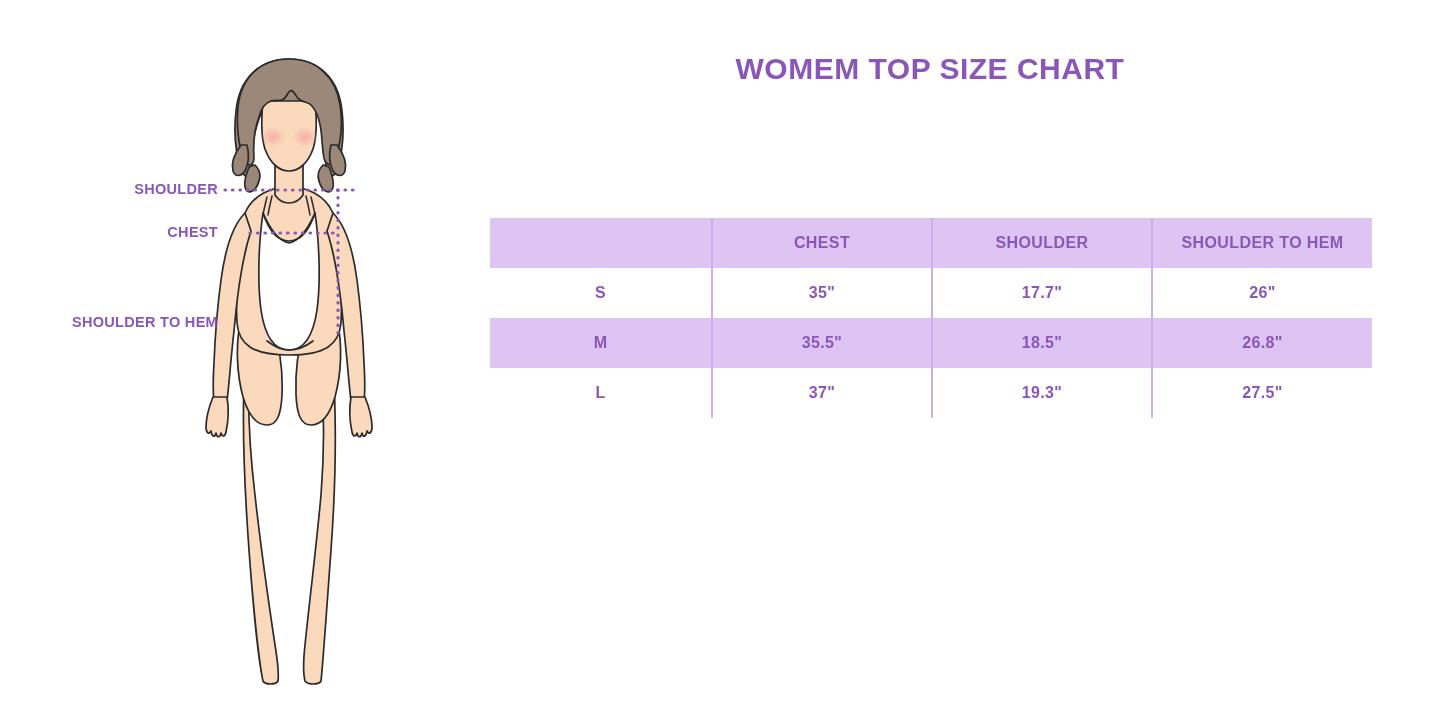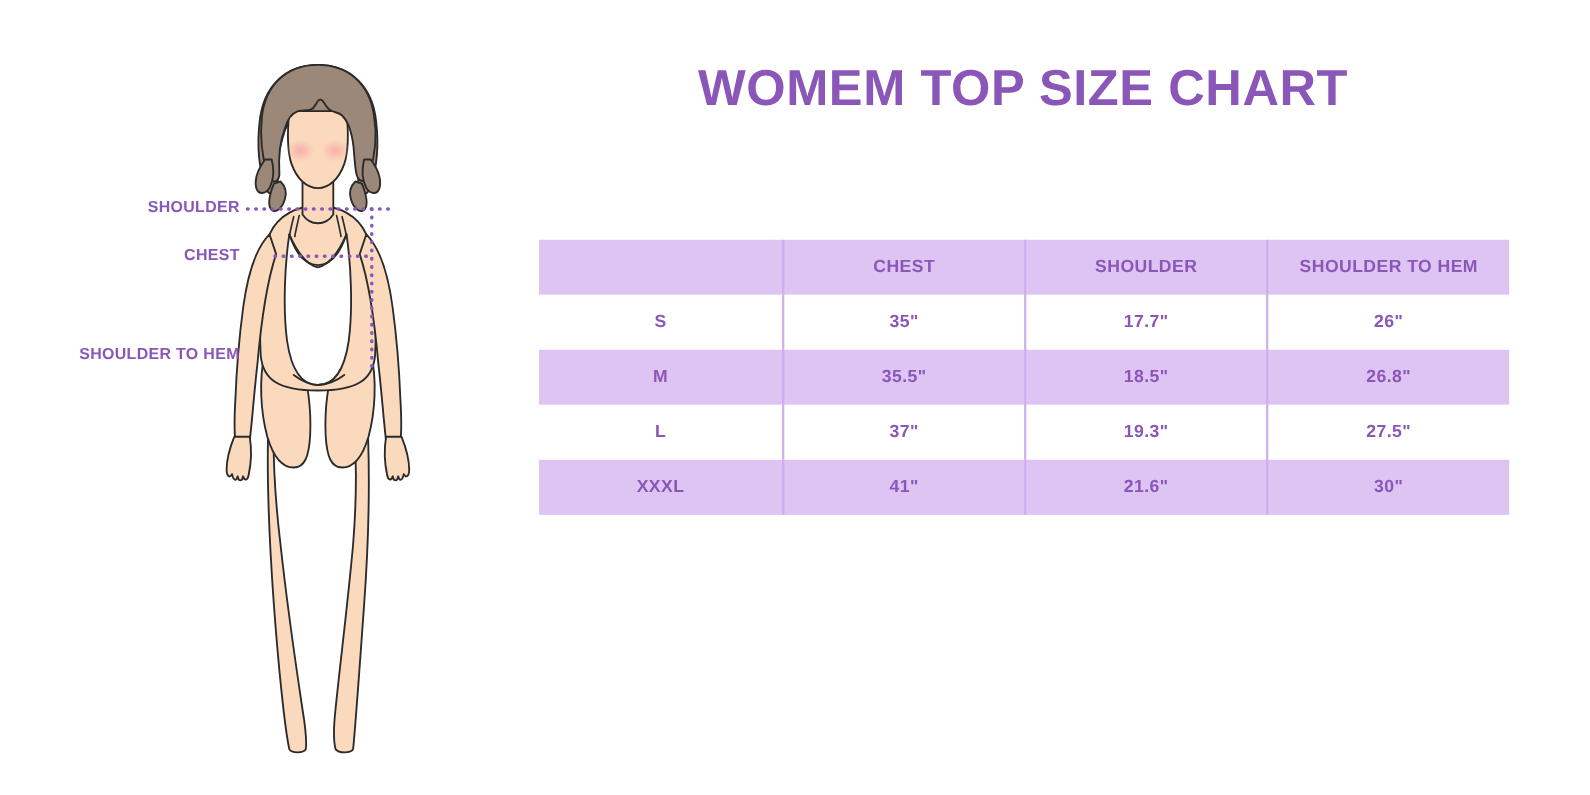--- a/index.html
+++ b/index.html
@@ -24,7 +24,7 @@
     text-align: center;
     font-family: "Liberation Sans", sans-serif;
     font-weight: bold;
-    font-size: 46px;
+    font-size: 30px;
     letter-spacing: 0.5px;
     color: #8a57b8;
     white-space: nowrap;

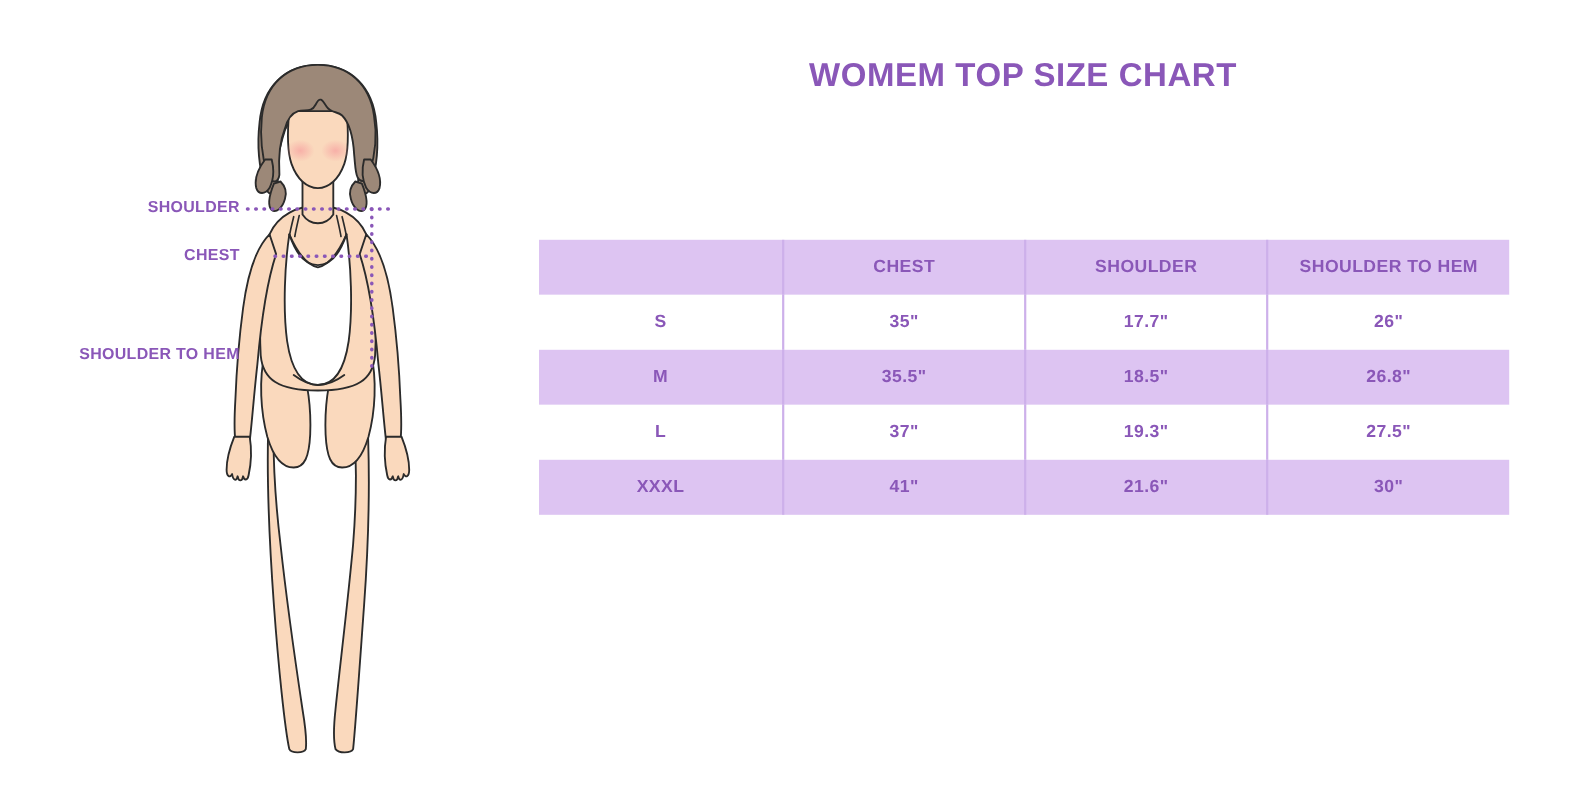--- a/index.html
+++ b/index.html
@@ -232,12 +232,6 @@
       <td>19.3"</td>
       <td>27.5"</td>
     </tr>
-    <tr class="band-on">
-      <td>XXXL</td>
-      <td>41"</td>
-      <td>21.6"</td>
-      <td>30"</td>
-    </tr>
   </tbody>
 </table>
 

